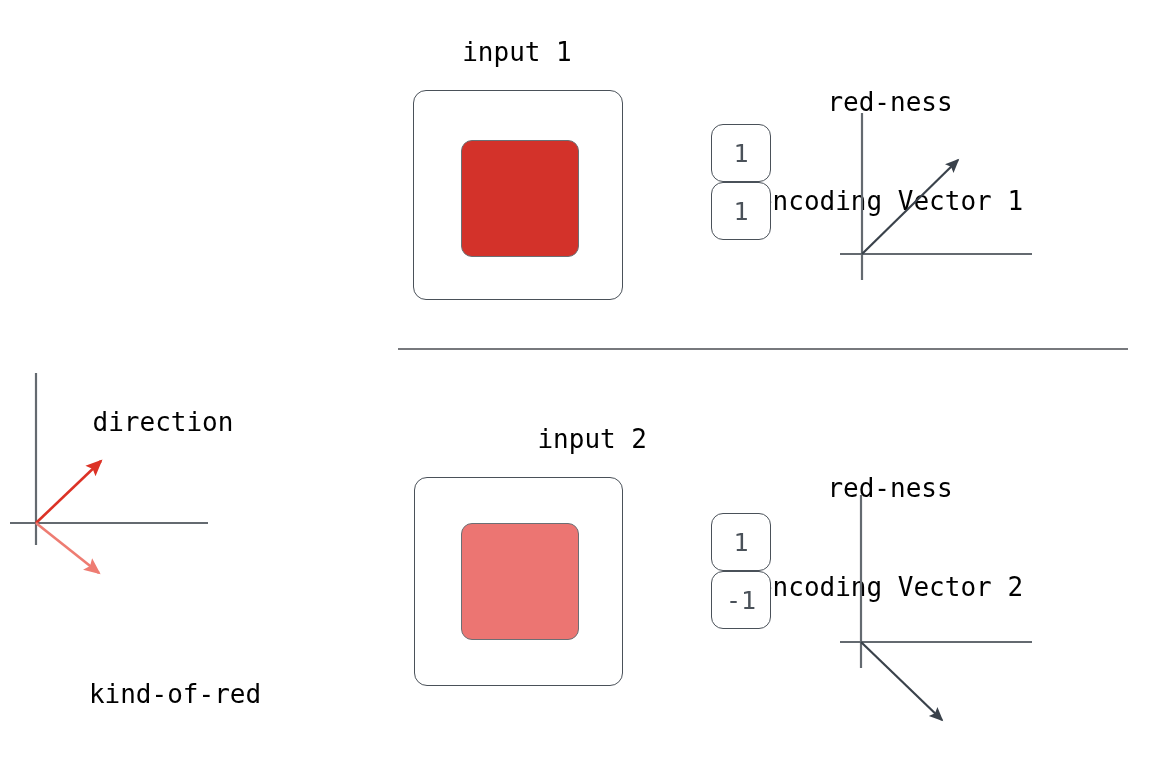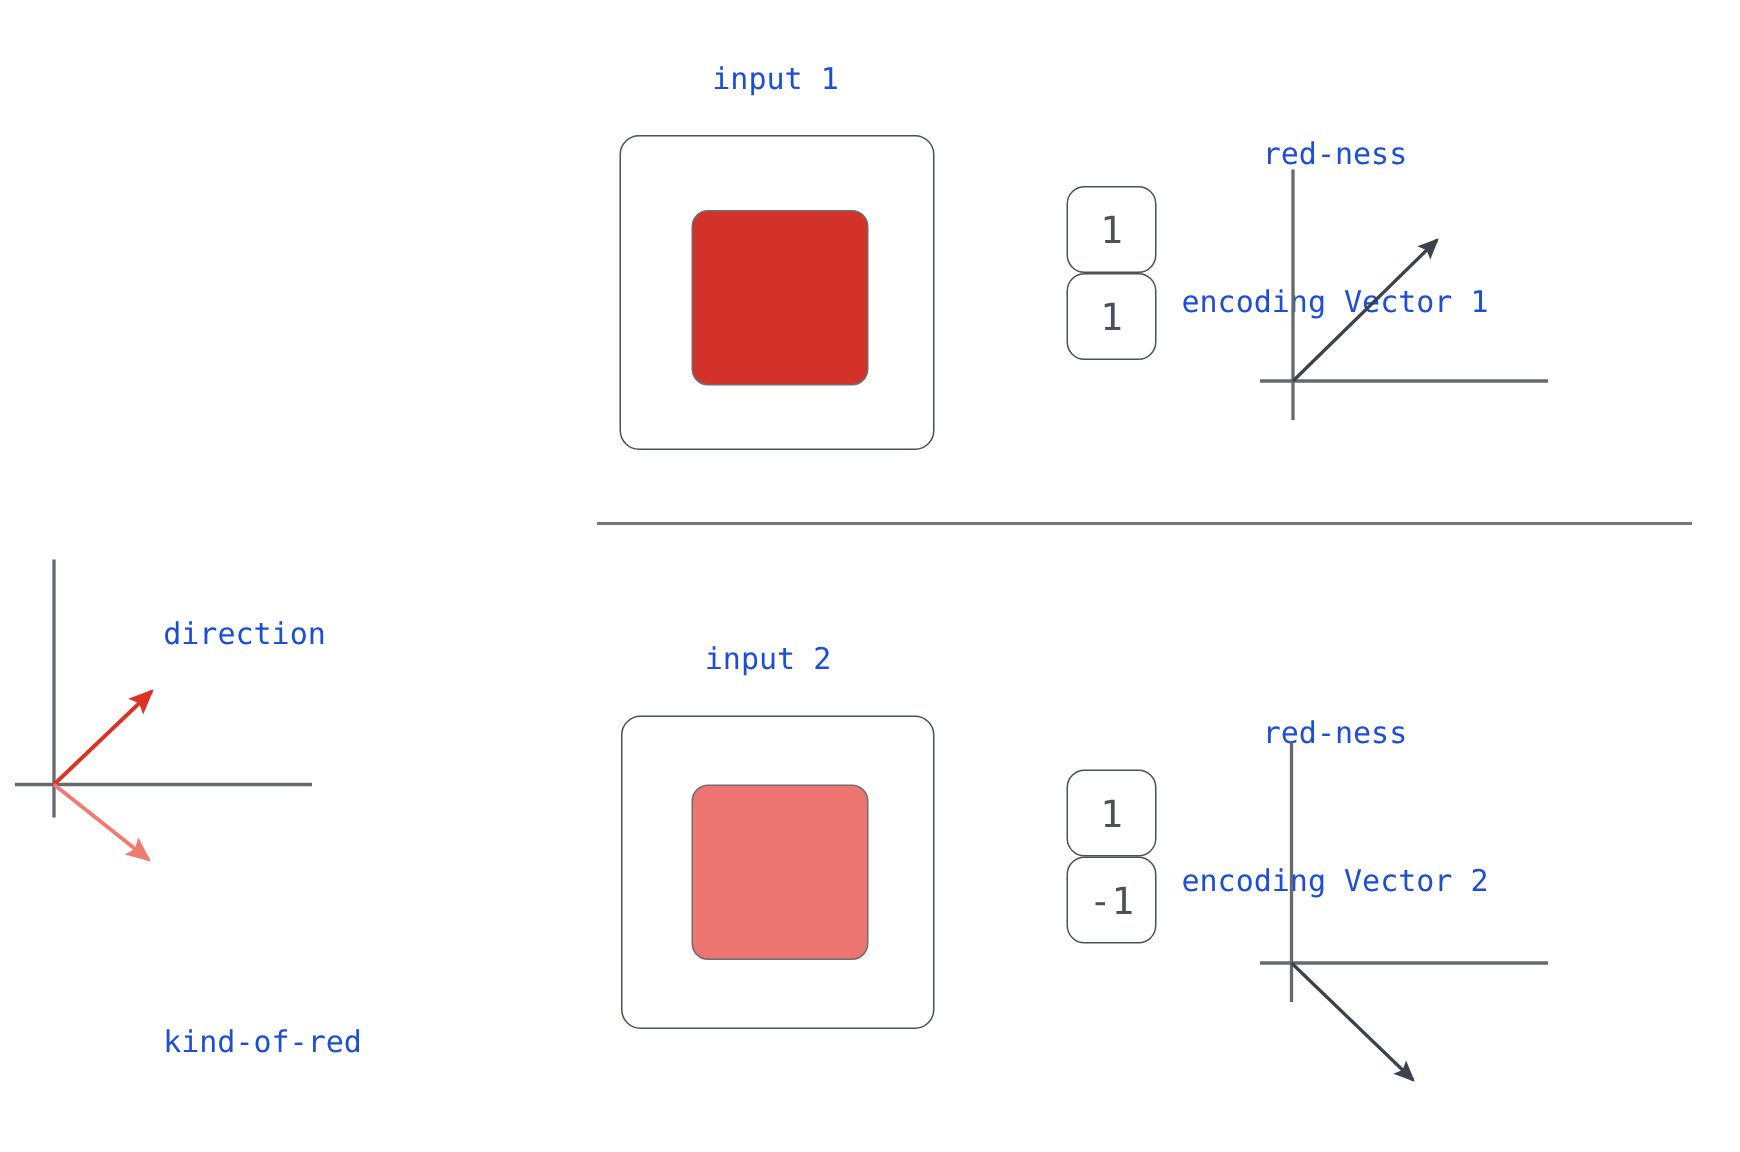--- a/index.html
+++ b/index.html
@@ -25,9 +25,9 @@
   .lbl {
     position: absolute;
     font-family: "DejaVu Sans Mono", "Liberation Mono", monospace;
-    font-size: 20px;
+    font-size: 26px;
     line-height: 33px;
-    color: #1d4ed8;
+    color: #000000;
     white-space: pre;
     letter-spacing: 0px;
   }

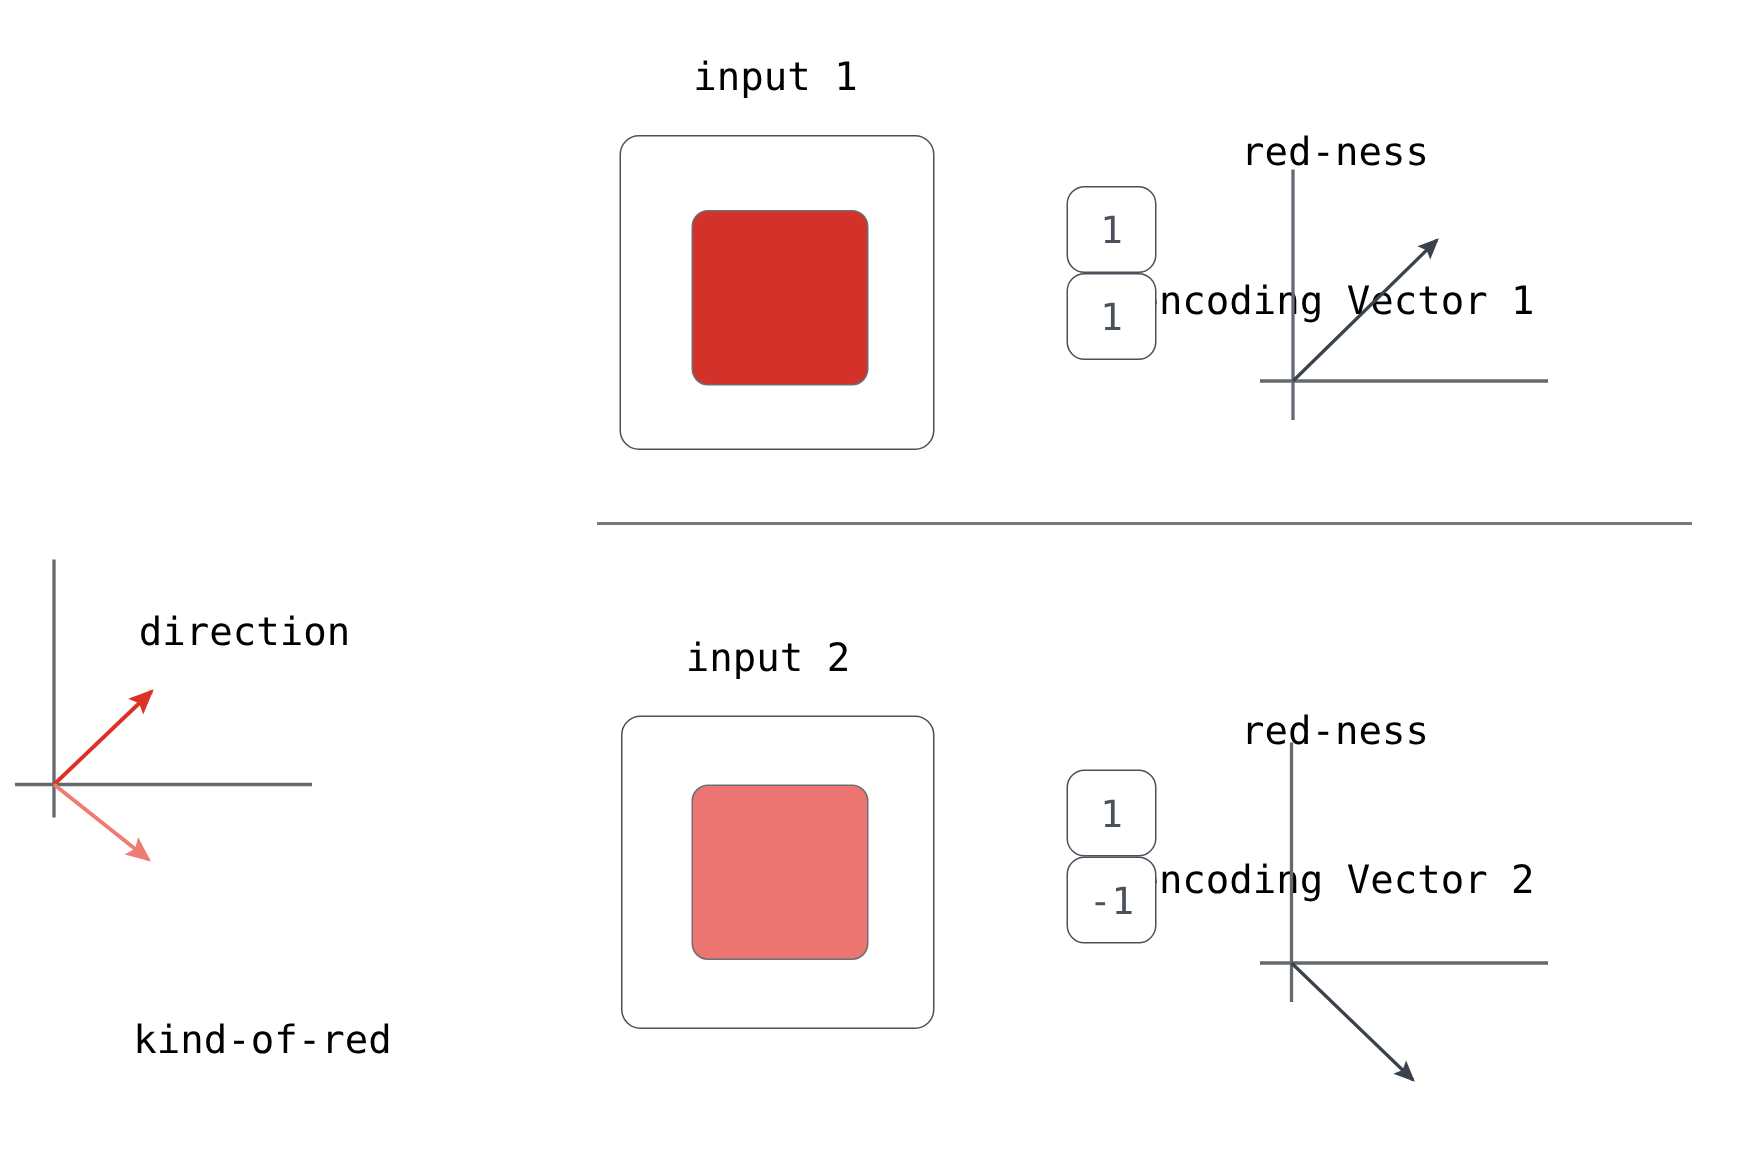--- a/index.html
+++ b/index.html
@@ -144,7 +144,7 @@
 
   <div>
 
-    <div class="lbl center" style="left:512px; top:423px; width:300px;">input 2</div>
+    <div class="lbl center" style="left:497px; top:423px; width:300px;text-align:right;">input 2</div>
 
     <div class="frame" style="left:414px; top:477px; width:209px; height:209px;"></div>
     <div class="swatch" id="sw2" style="left: 461px; top: 523px; width: 118px; height: 117px; background: rgb(236, 117, 114);"></div>

